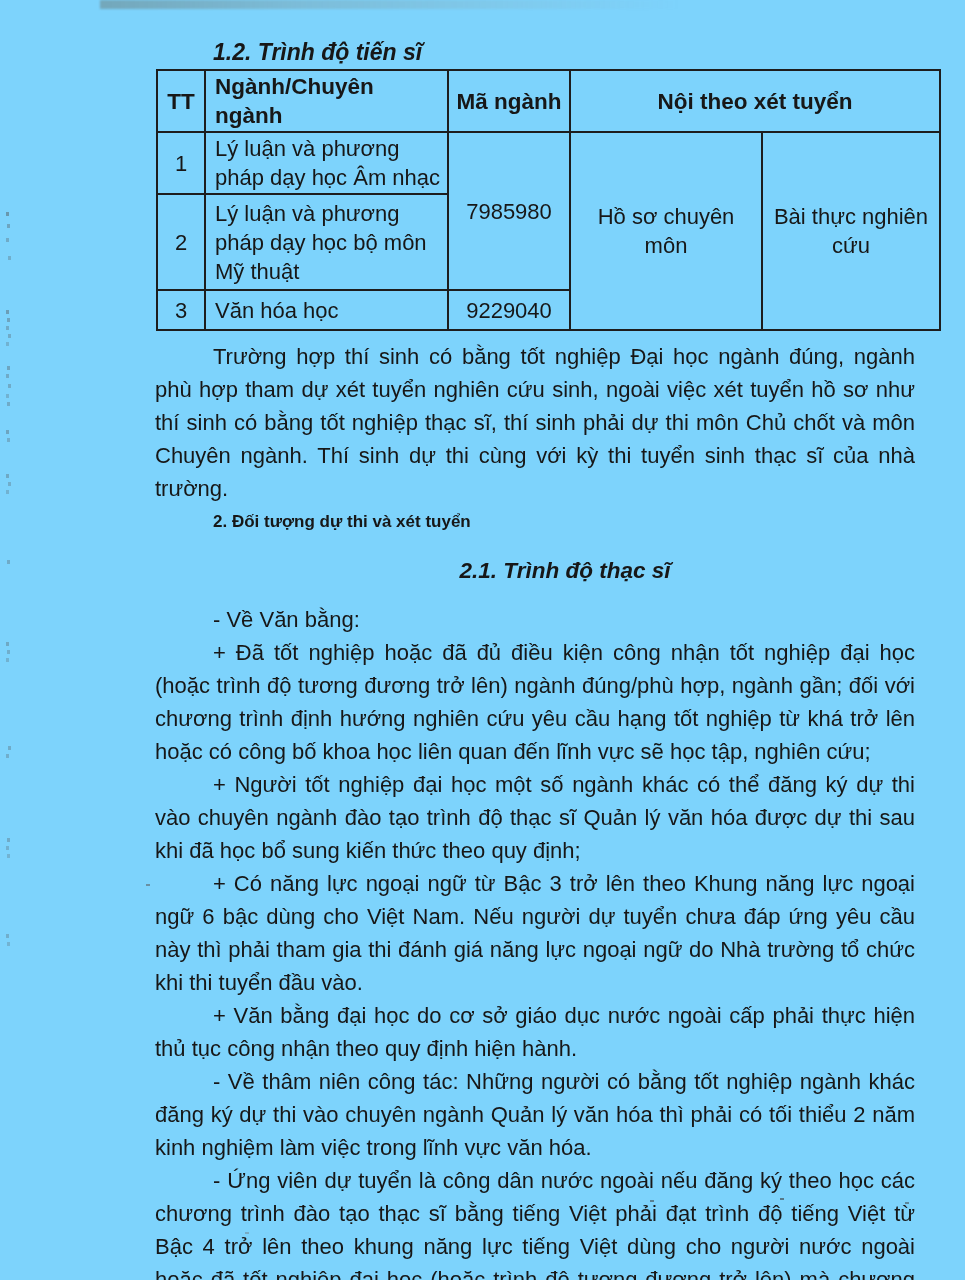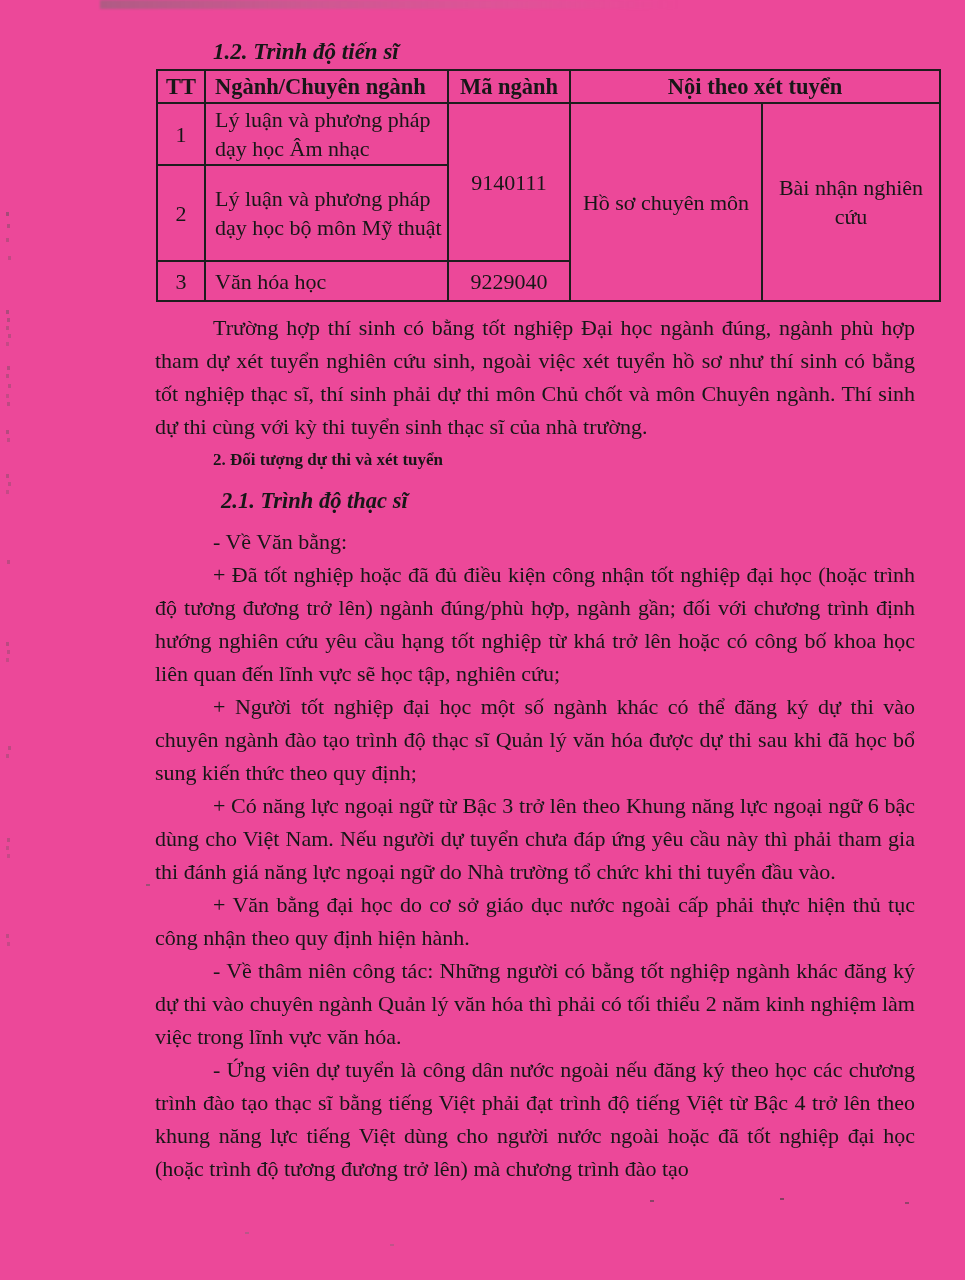--- a/index.html
+++ b/index.html
@@ -6,8 +6,8 @@
   body{width:965px;height:1280px;background:#ffffff;}
   .page{
     position:relative;width:965px;height:1280px;overflow:hidden;
-    background:#ec4899;
-    font-family:Liberation Serif, serif;
+    background:#7dd3fc;
+    font-family:Liberation Sans, sans-serif;
     color:#171717;
   }
   

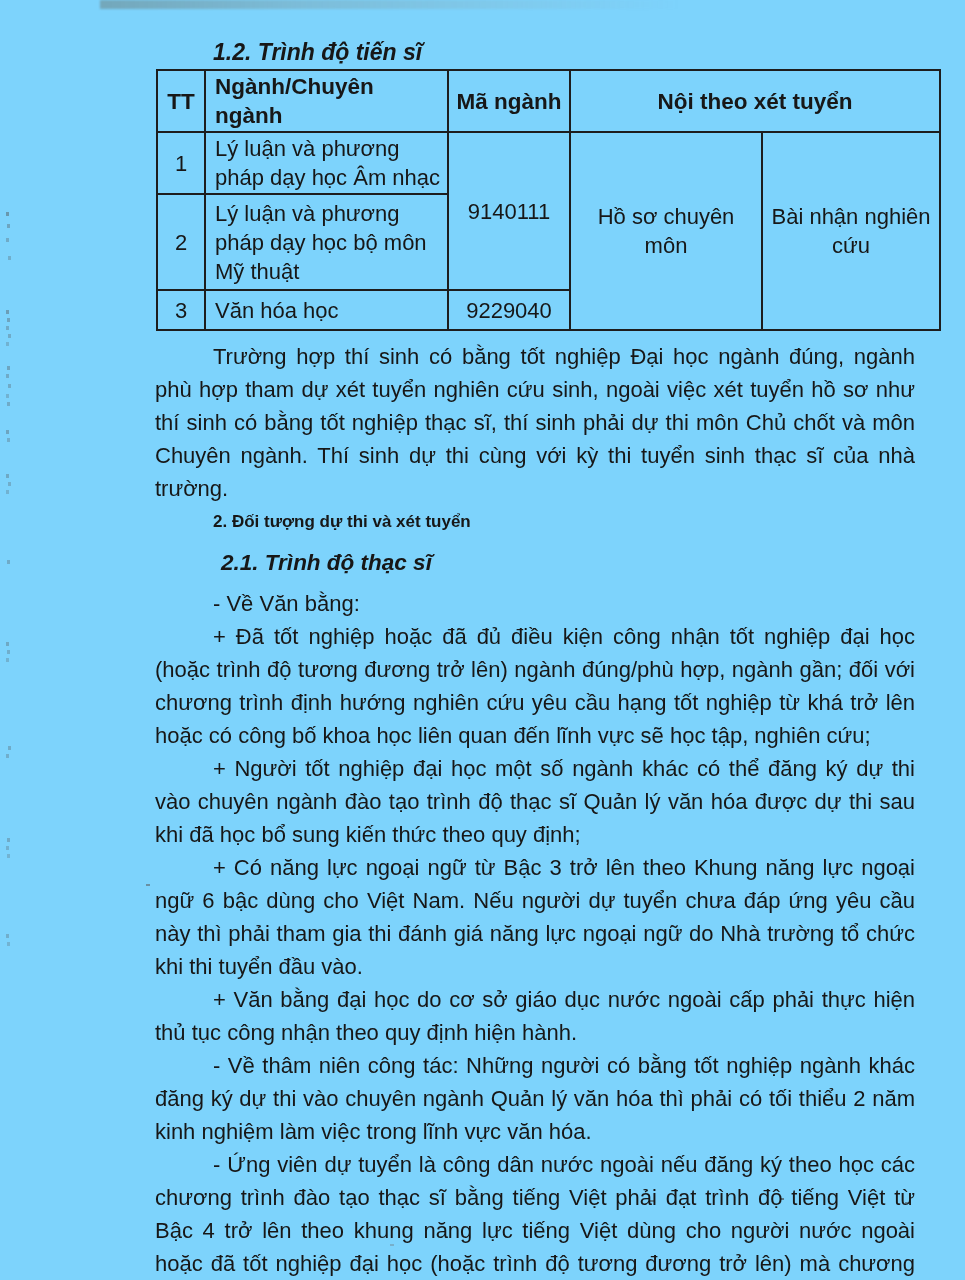--- a/index.html
+++ b/index.html
@@ -125,7 +125,7 @@
         <tr class="row-1">
           <td class="cell-center">1</td>
           <td class="cell-left">Lý luận và phương pháp dạy học Âm nhạc</td>
-          <td class="cell-center" rowspan="2">9140111</td>
+          <td class="cell-center" rowspan="2">7985980</td>
           <td class="cell-center" rowspan="3">Hồ sơ chuyên môn</td>
           <td class="cell-center" rowspan="3">Bài nhận nghiên cứu</td>
         </tr>

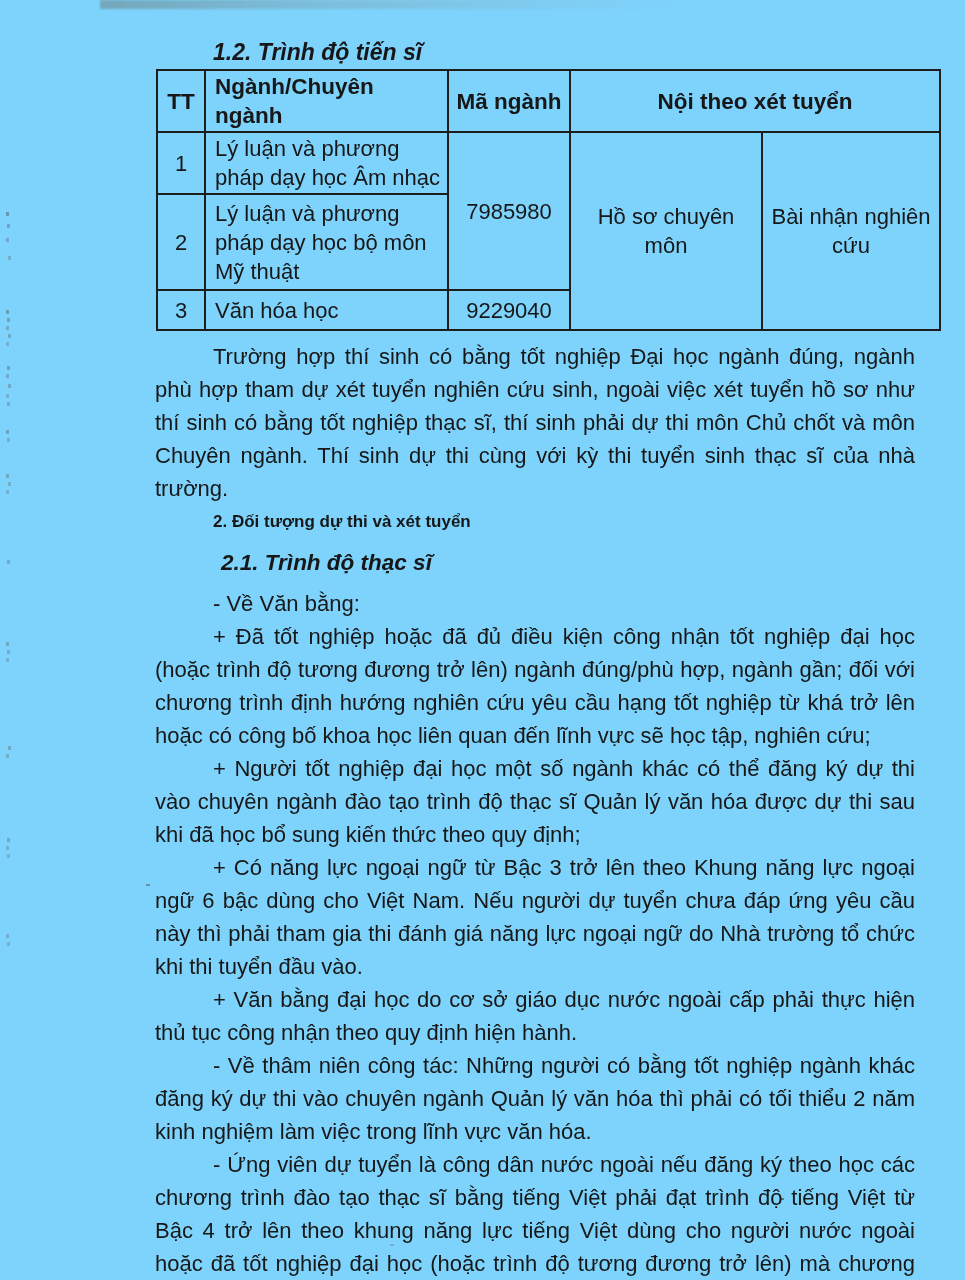--- a/index.html
+++ b/index.html
@@ -127,7 +127,7 @@
           <td class="cell-left">Lý luận và phương pháp dạy học Âm nhạc</td>
           <td class="cell-center" rowspan="2">7985980</td>
           <td class="cell-center" rowspan="3">Hồ sơ chuyên môn</td>
-          <td class="cell-center" rowspan="3">Bài nhận nghiên cứu</td>
+          <td class="cell-center" rowspan="3">Bài thực nghiên cứu</td>
         </tr>
         <tr class="row-2">
           <td class="cell-center">2</td>

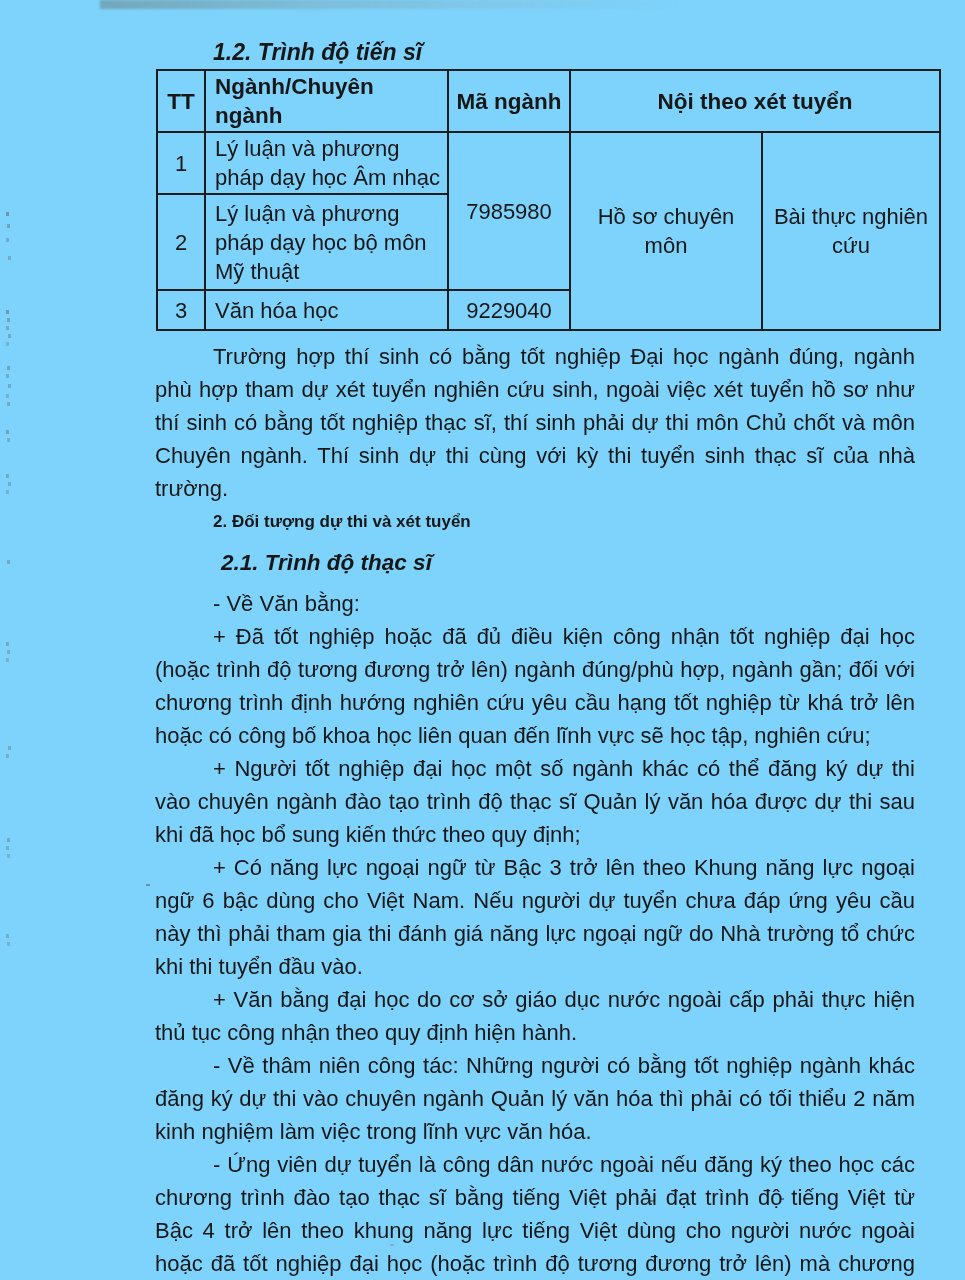--- a/index.html
+++ b/index.html
@@ -92,7 +92,7 @@
   }
   .para.first{margin-top:9px;}
   .h-bold{font-weight:bold;font-size:17px;line-height:33px;text-indent:58px;margin:0;}
-  .h-bold-italic{font-weight:bold;font-style:italic;font-size:22.5px;line-height:33px;text-indent:58px;margin:8px;}
+  .h-bold-italic{font-weight:bold;font-style:italic;font-size:22.5px;line-height:33px;text-indent:58px;margin:16px;text-align:center;}
 </style>
 </head>
 <body>

